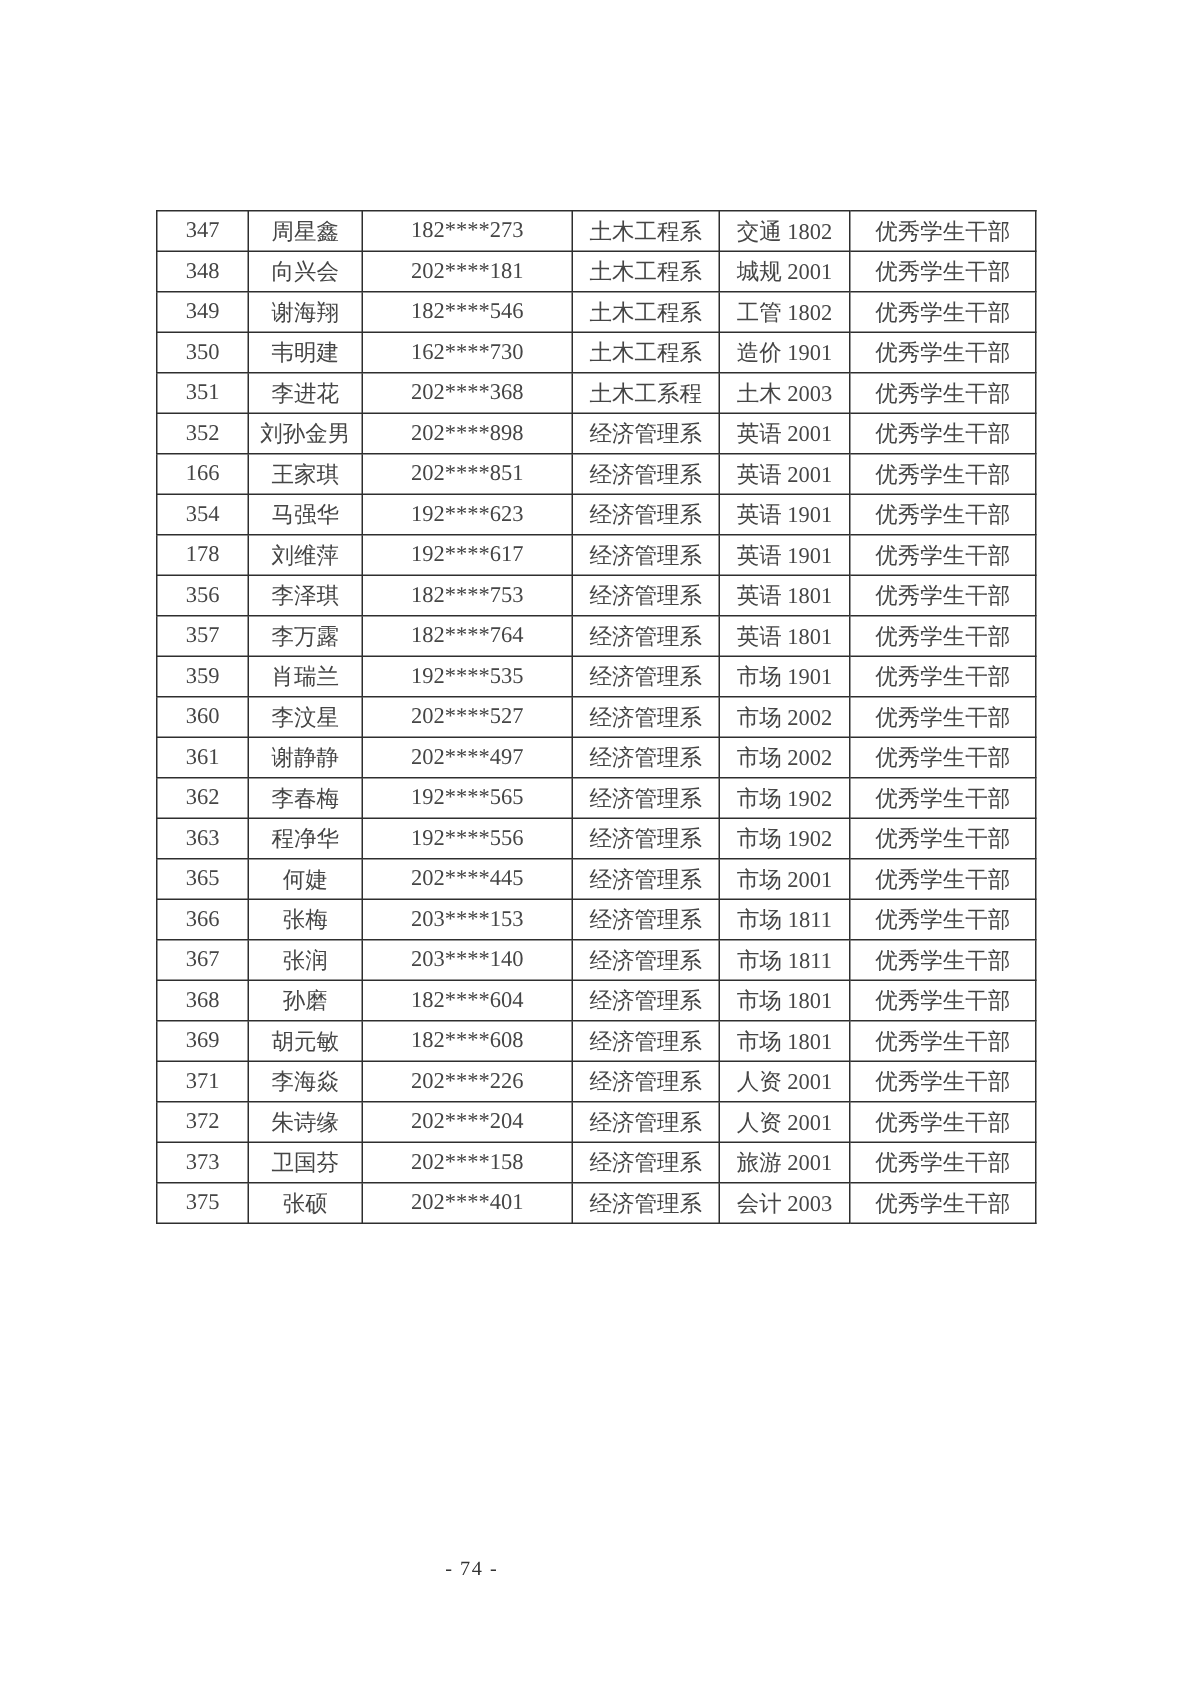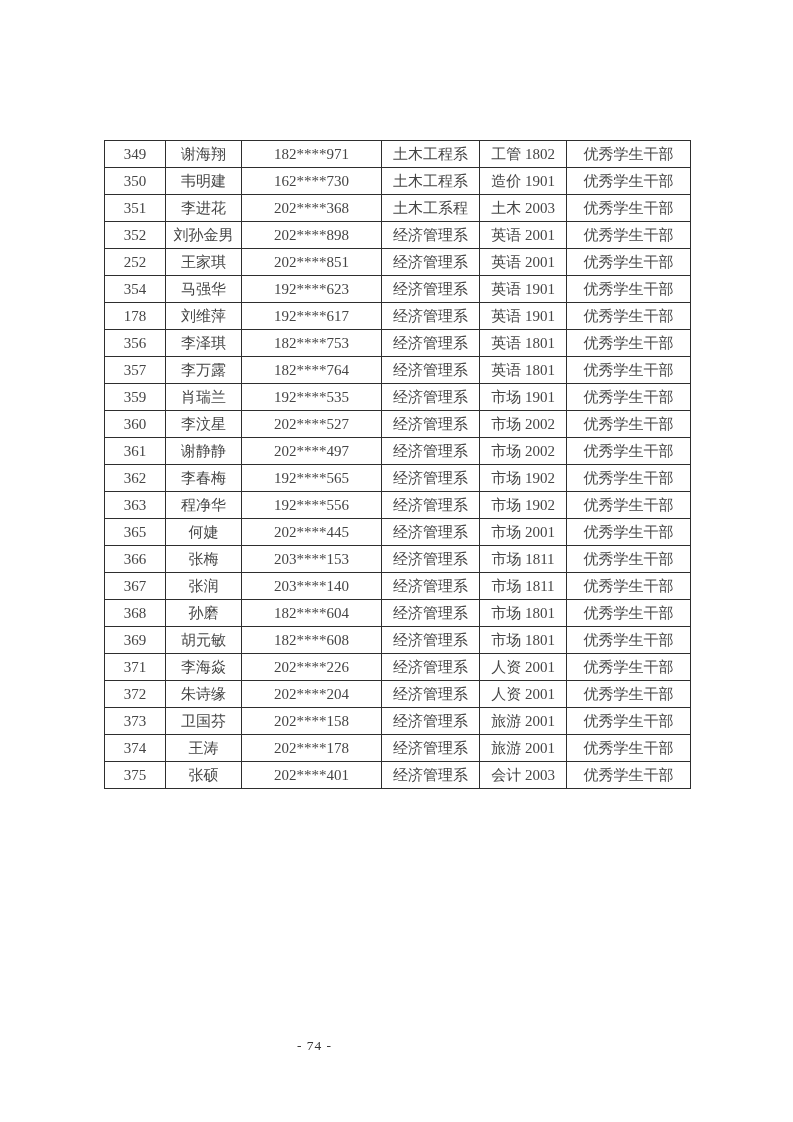--- a/index.html
+++ b/index.html
@@ -68,6 +68,14 @@
     </colgroup>
     <tbody>
         <tr>
+          <td>347</td>
+          <td>周星鑫</td>
+          <td>182****273</td>
+          <td>土木工程系</td>
+          <td>交通 1802</td>
+          <td>优秀学生干部</td>
+        </tr>
+        <tr>
           <td>349</td>
           <td>谢海翔</td>
           <td>182****971</td>

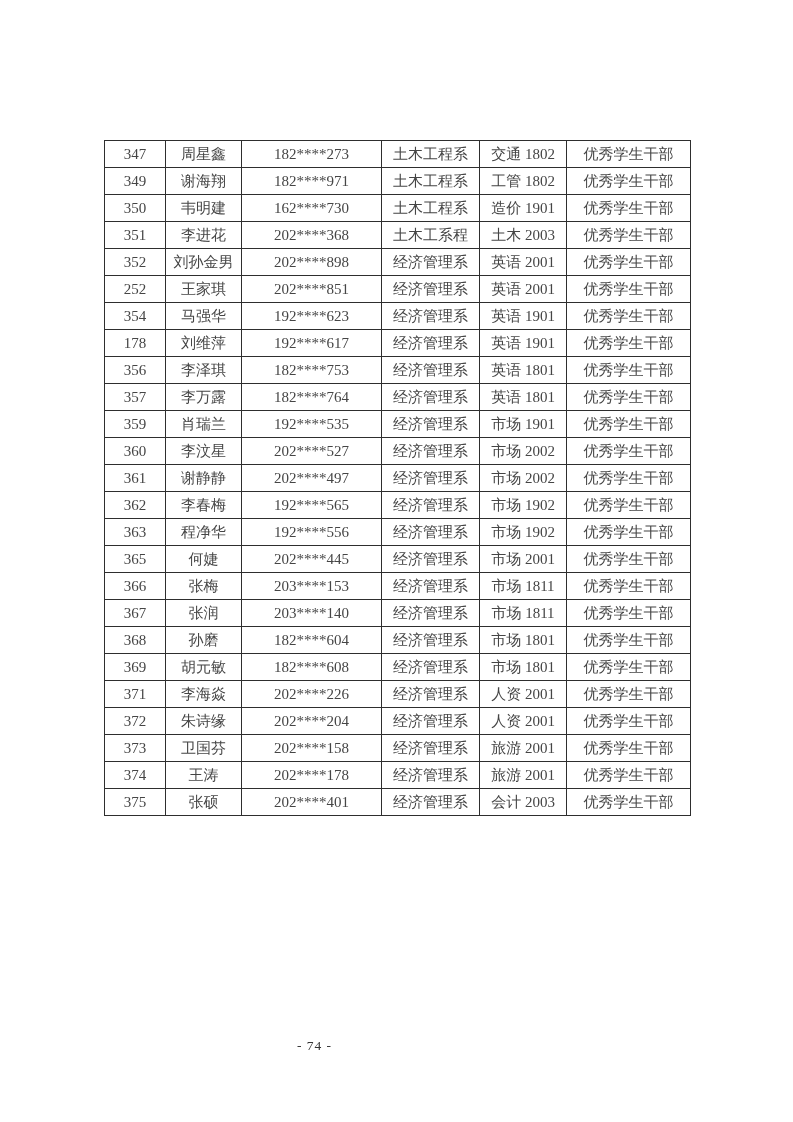--- a/index.html
+++ b/index.html
@@ -76,6 +76,14 @@
           <td>优秀学生干部</td>
         </tr>
         <tr>
+          <td>348</td>
+          <td>向兴会</td>
+          <td>202****181</td>
+          <td>土木工程系</td>
+          <td>城规 2001</td>
+          <td>优秀学生干部</td>
+        </tr>
+        <tr>
           <td>349</td>
           <td>谢海翔</td>
           <td>182****971</td>

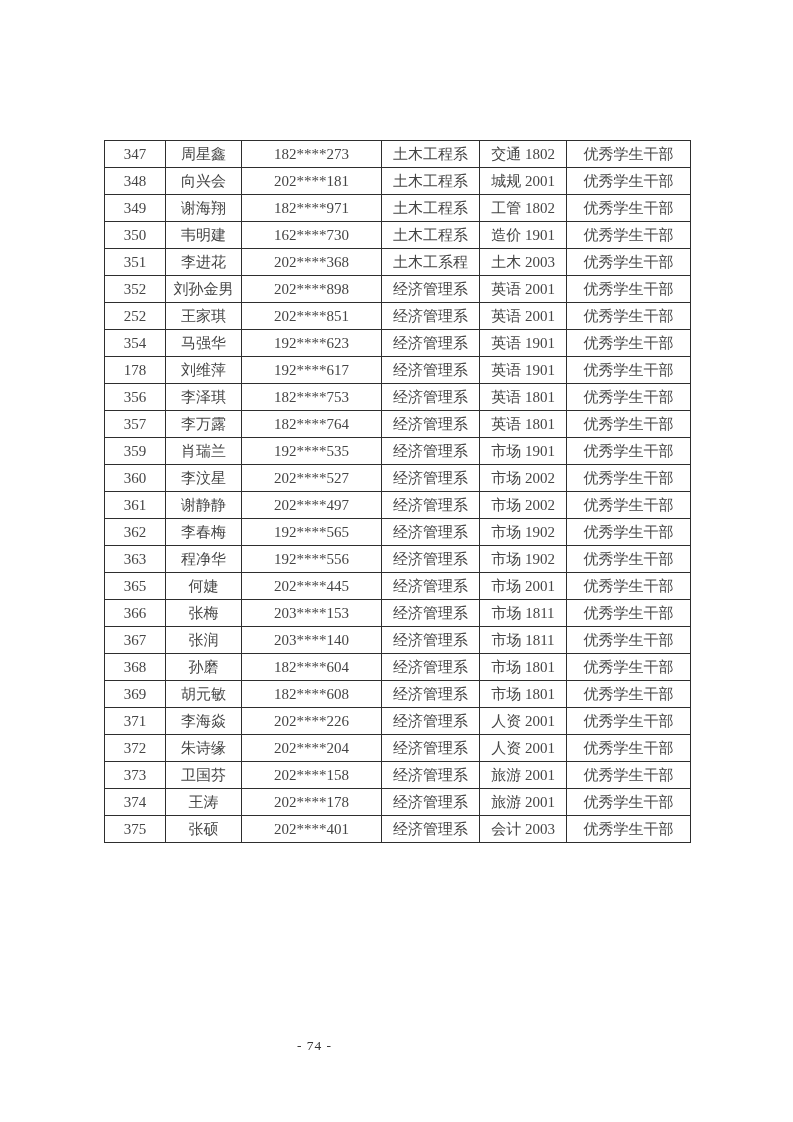--- a/index.html
+++ b/index.html
@@ -86,7 +86,7 @@
         <tr>
           <td>349</td>
           <td>谢海翔</td>
-          <td>182****971</td>
+          <td>182****546</td>
           <td>土木工程系</td>
           <td>工管 1802</td>
           <td>优秀学生干部</td>

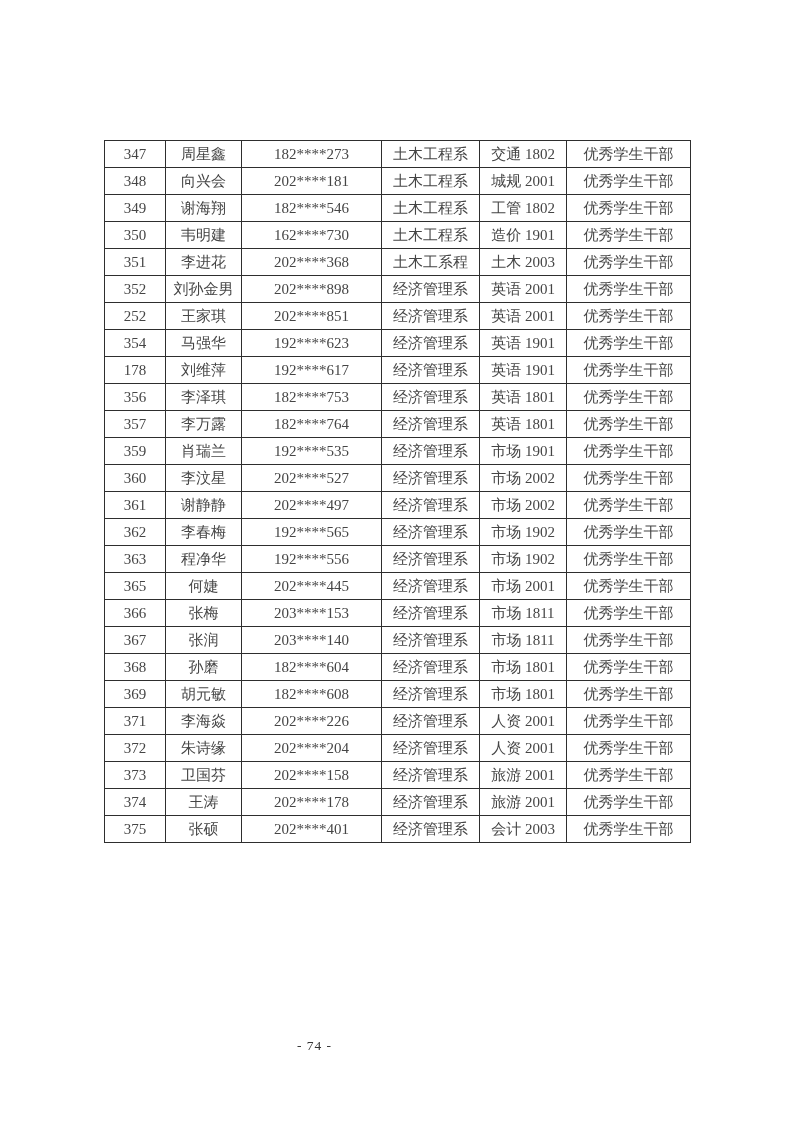--- a/index.html
+++ b/index.html
@@ -116,7 +116,7 @@
           <td>优秀学生干部</td>
         </tr>
         <tr>
-          <td>252</td>
+          <td>166</td>
           <td>王家琪</td>
           <td>202****851</td>
           <td>经济管理系</td>

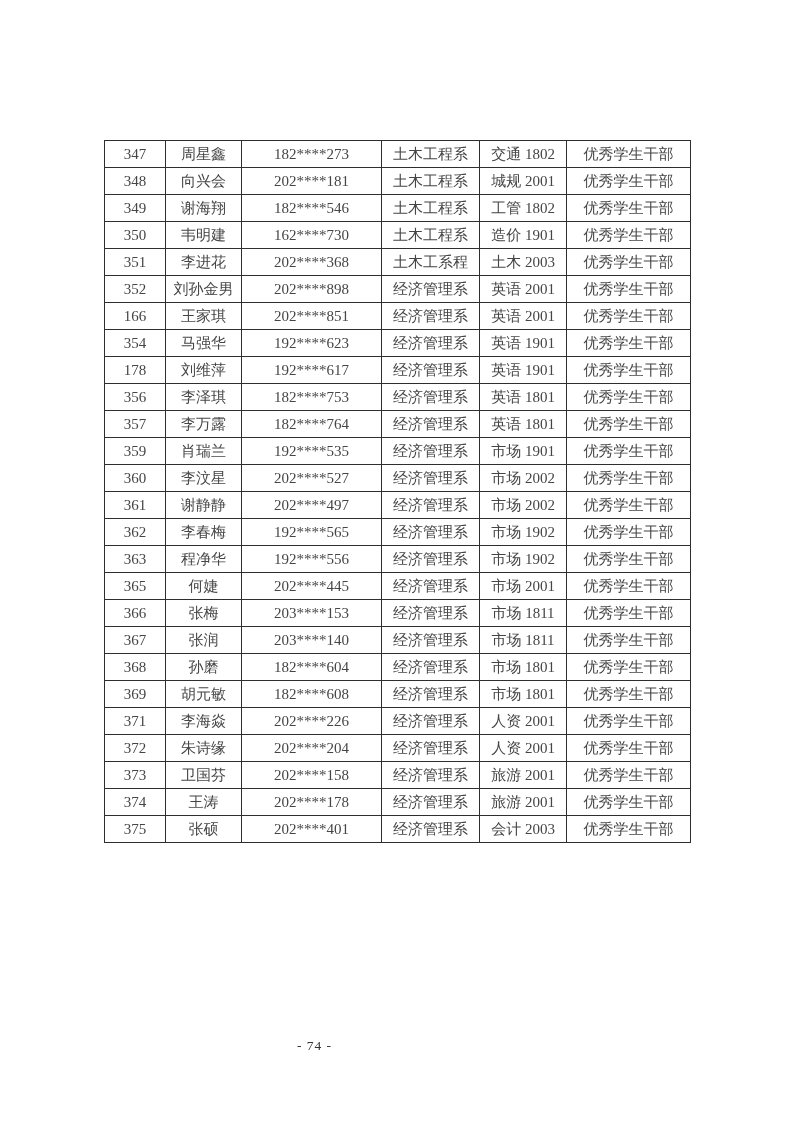--- a/index.html
+++ b/index.html
@@ -260,14 +260,6 @@
           <td>优秀学生干部</td>
         </tr>
         <tr>
-          <td>374</td>
-          <td>王涛</td>
-          <td>202****178</td>
-          <td>经济管理系</td>
-          <td>旅游 2001</td>
-          <td>优秀学生干部</td>
-        </tr>
-        <tr>
           <td>375</td>
           <td>张硕</td>
           <td>202****401</td>

